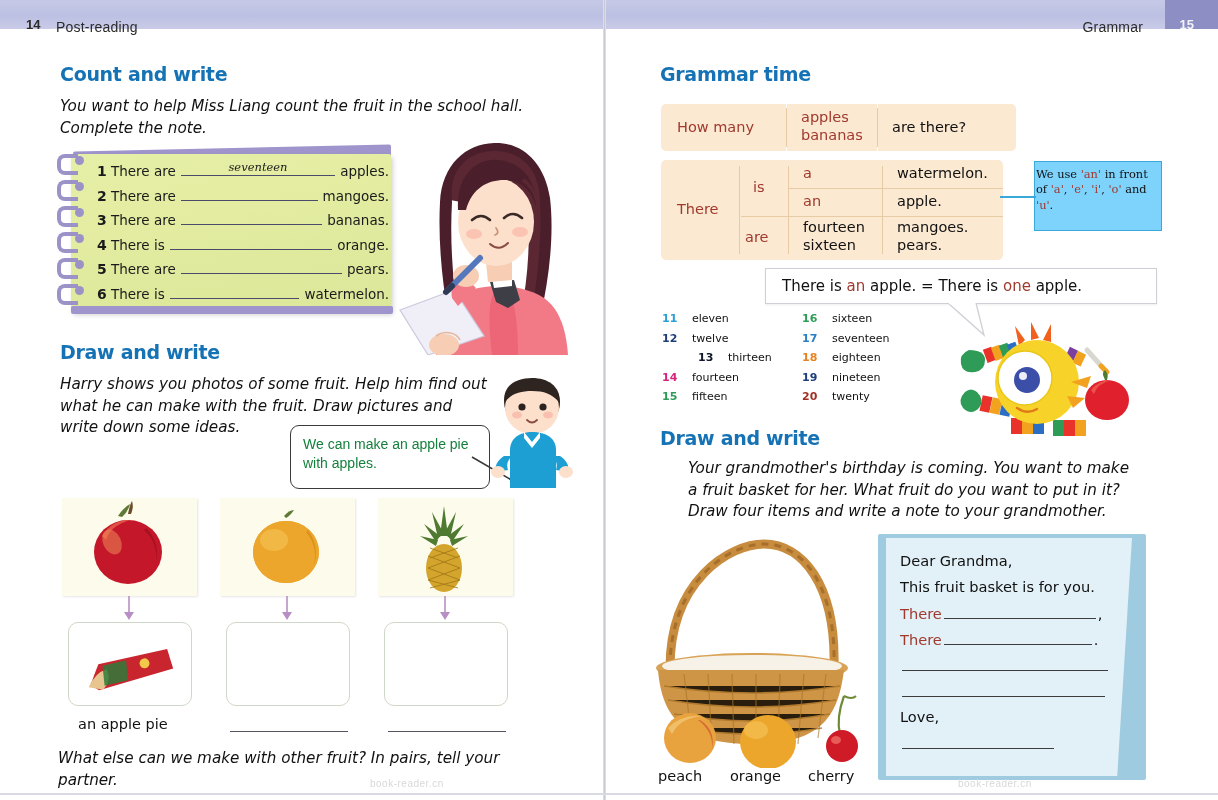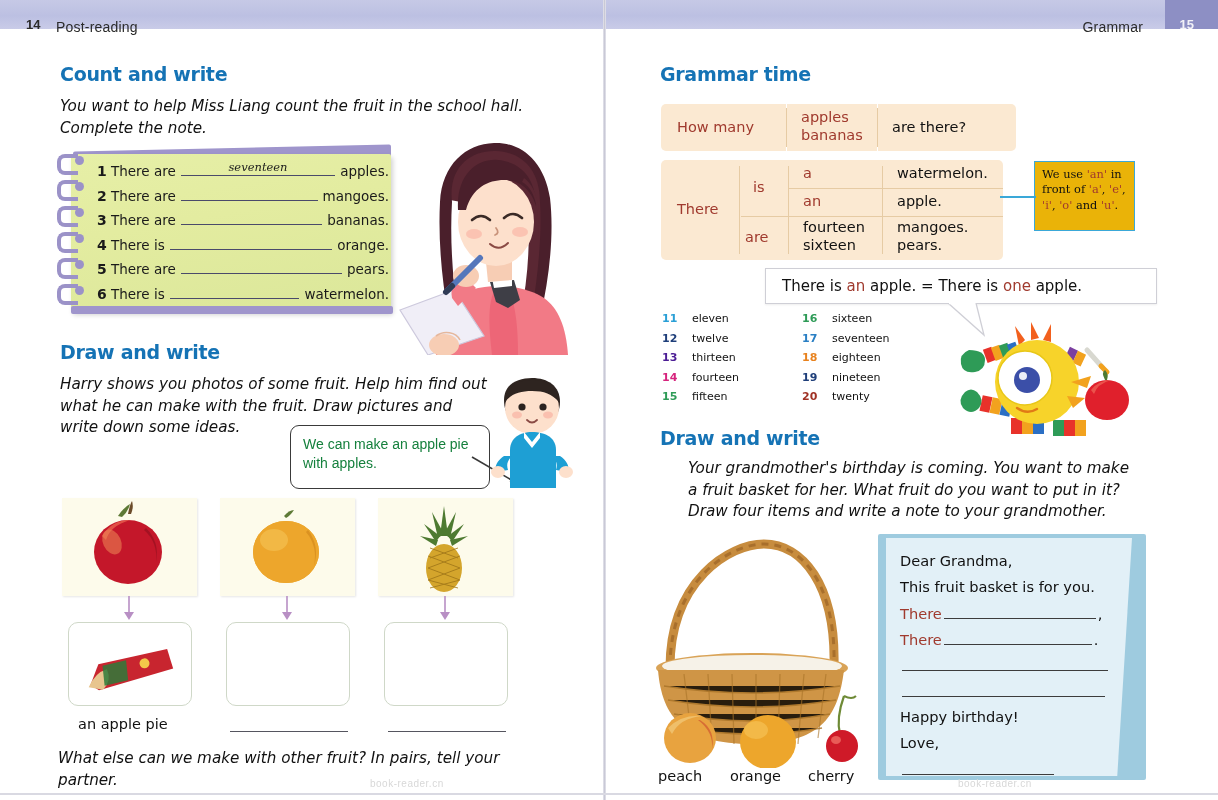--- a/index.html
+++ b/index.html
@@ -447,7 +447,7 @@
     <div class="gsep" style="position:absolute;left:80px;top:56px;width:262px;height:1.2px;"></div>
   </div>
 
-  <div style="position:absolute;left:1034px;top:161px;width:101px;height:70px;border:1.8px solid #3aa8d8;background:#eab308;box-sizing:border-box;padding:5px 7px;">
+  <div style="position:absolute;left:1034px;top:161px;width:128px;height:70px;border:1.8px solid #3aa8d8;background:#7dd3fc;box-sizing:border-box;padding:5px 1px;">
     <div style="font-family:'DejaVu Serif',serif;font-size:11.4px;line-height:1.34;color:#111;">
       <span>We use </span><span class="red">'an'</span><span> in front of </span><span class="red">'a'</span><span>, </span><span class="red">'e'</span><span>, </span><span class="red">'i'</span><span>, </span><span class="red">'o'</span><span> and </span><span class="red">'u'</span><span>.</span>
     </div>

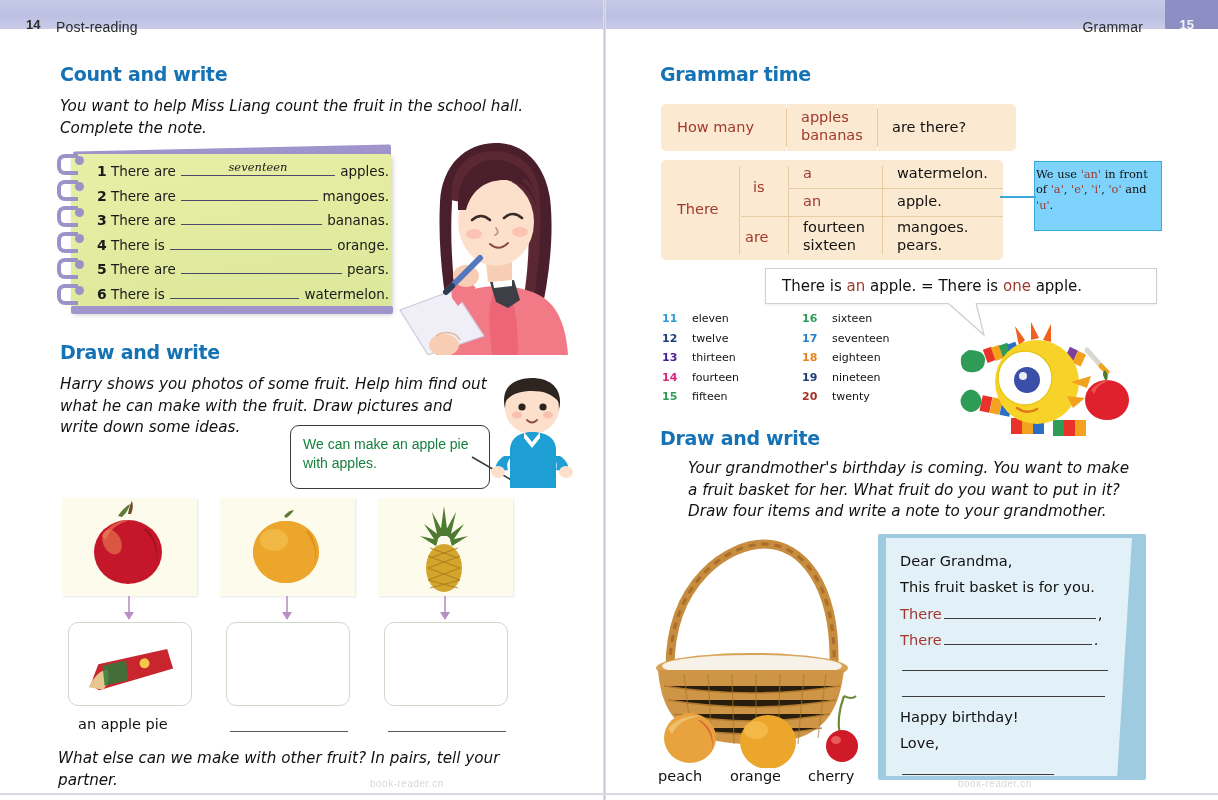--- a/index.html
+++ b/index.html
@@ -474,7 +474,7 @@
         <span class="w">twelve</span>
       </div>
       <div class="numrow">
-        <span class="n" style="color: #4c1d95;">13</span>
+        <span class="n" style="color: #0f172a; margin-left: 36px;">13</span>
         <span class="w">thirteen</span>
       </div>
       <div class="numrow">

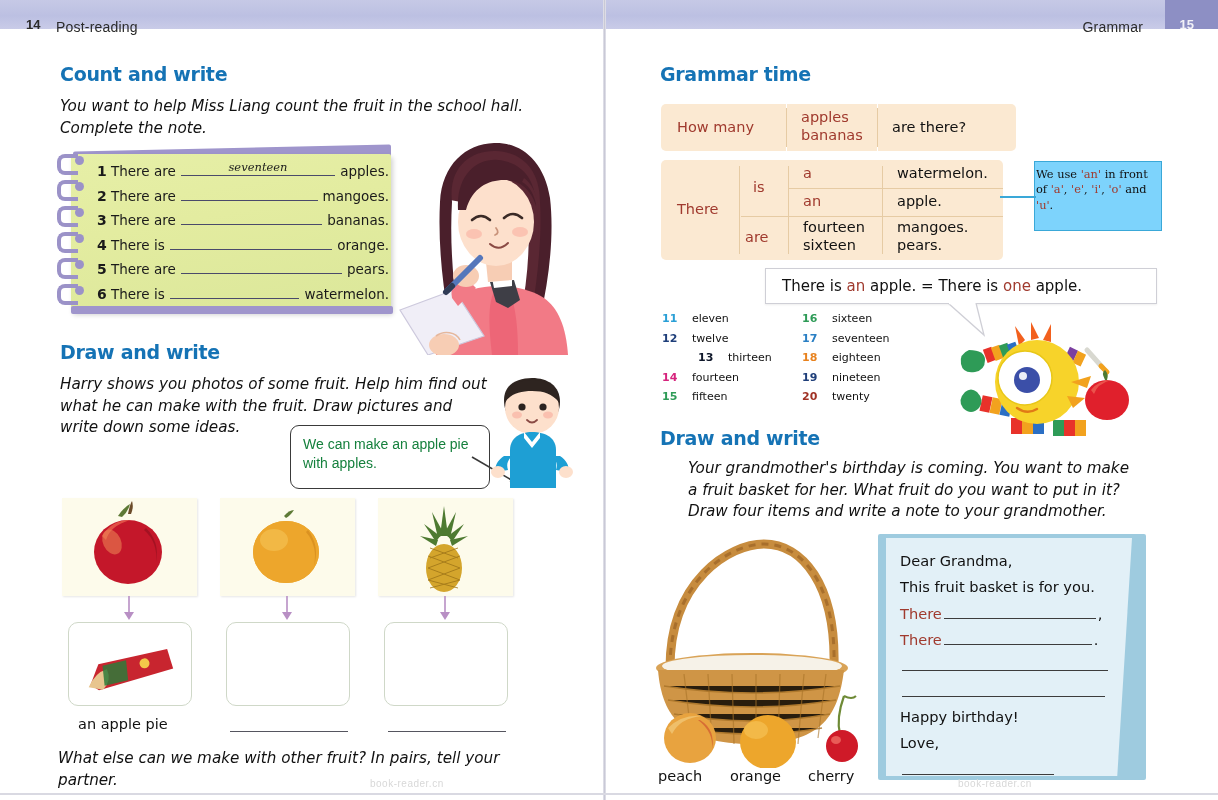--- a/index.html
+++ b/index.html
@@ -647,7 +647,6 @@
       <div class="nc-line">
         <span class="nc-blank" style="width:203px;"></span>
       </div>
-      <div class="nc-line">Happy birthday!</div>
       <div class="nc-line">Love,</div>
       <div class="nc-line" style="height:22px;">
         <span class="nc-blank" style="width:152px;"></span>

